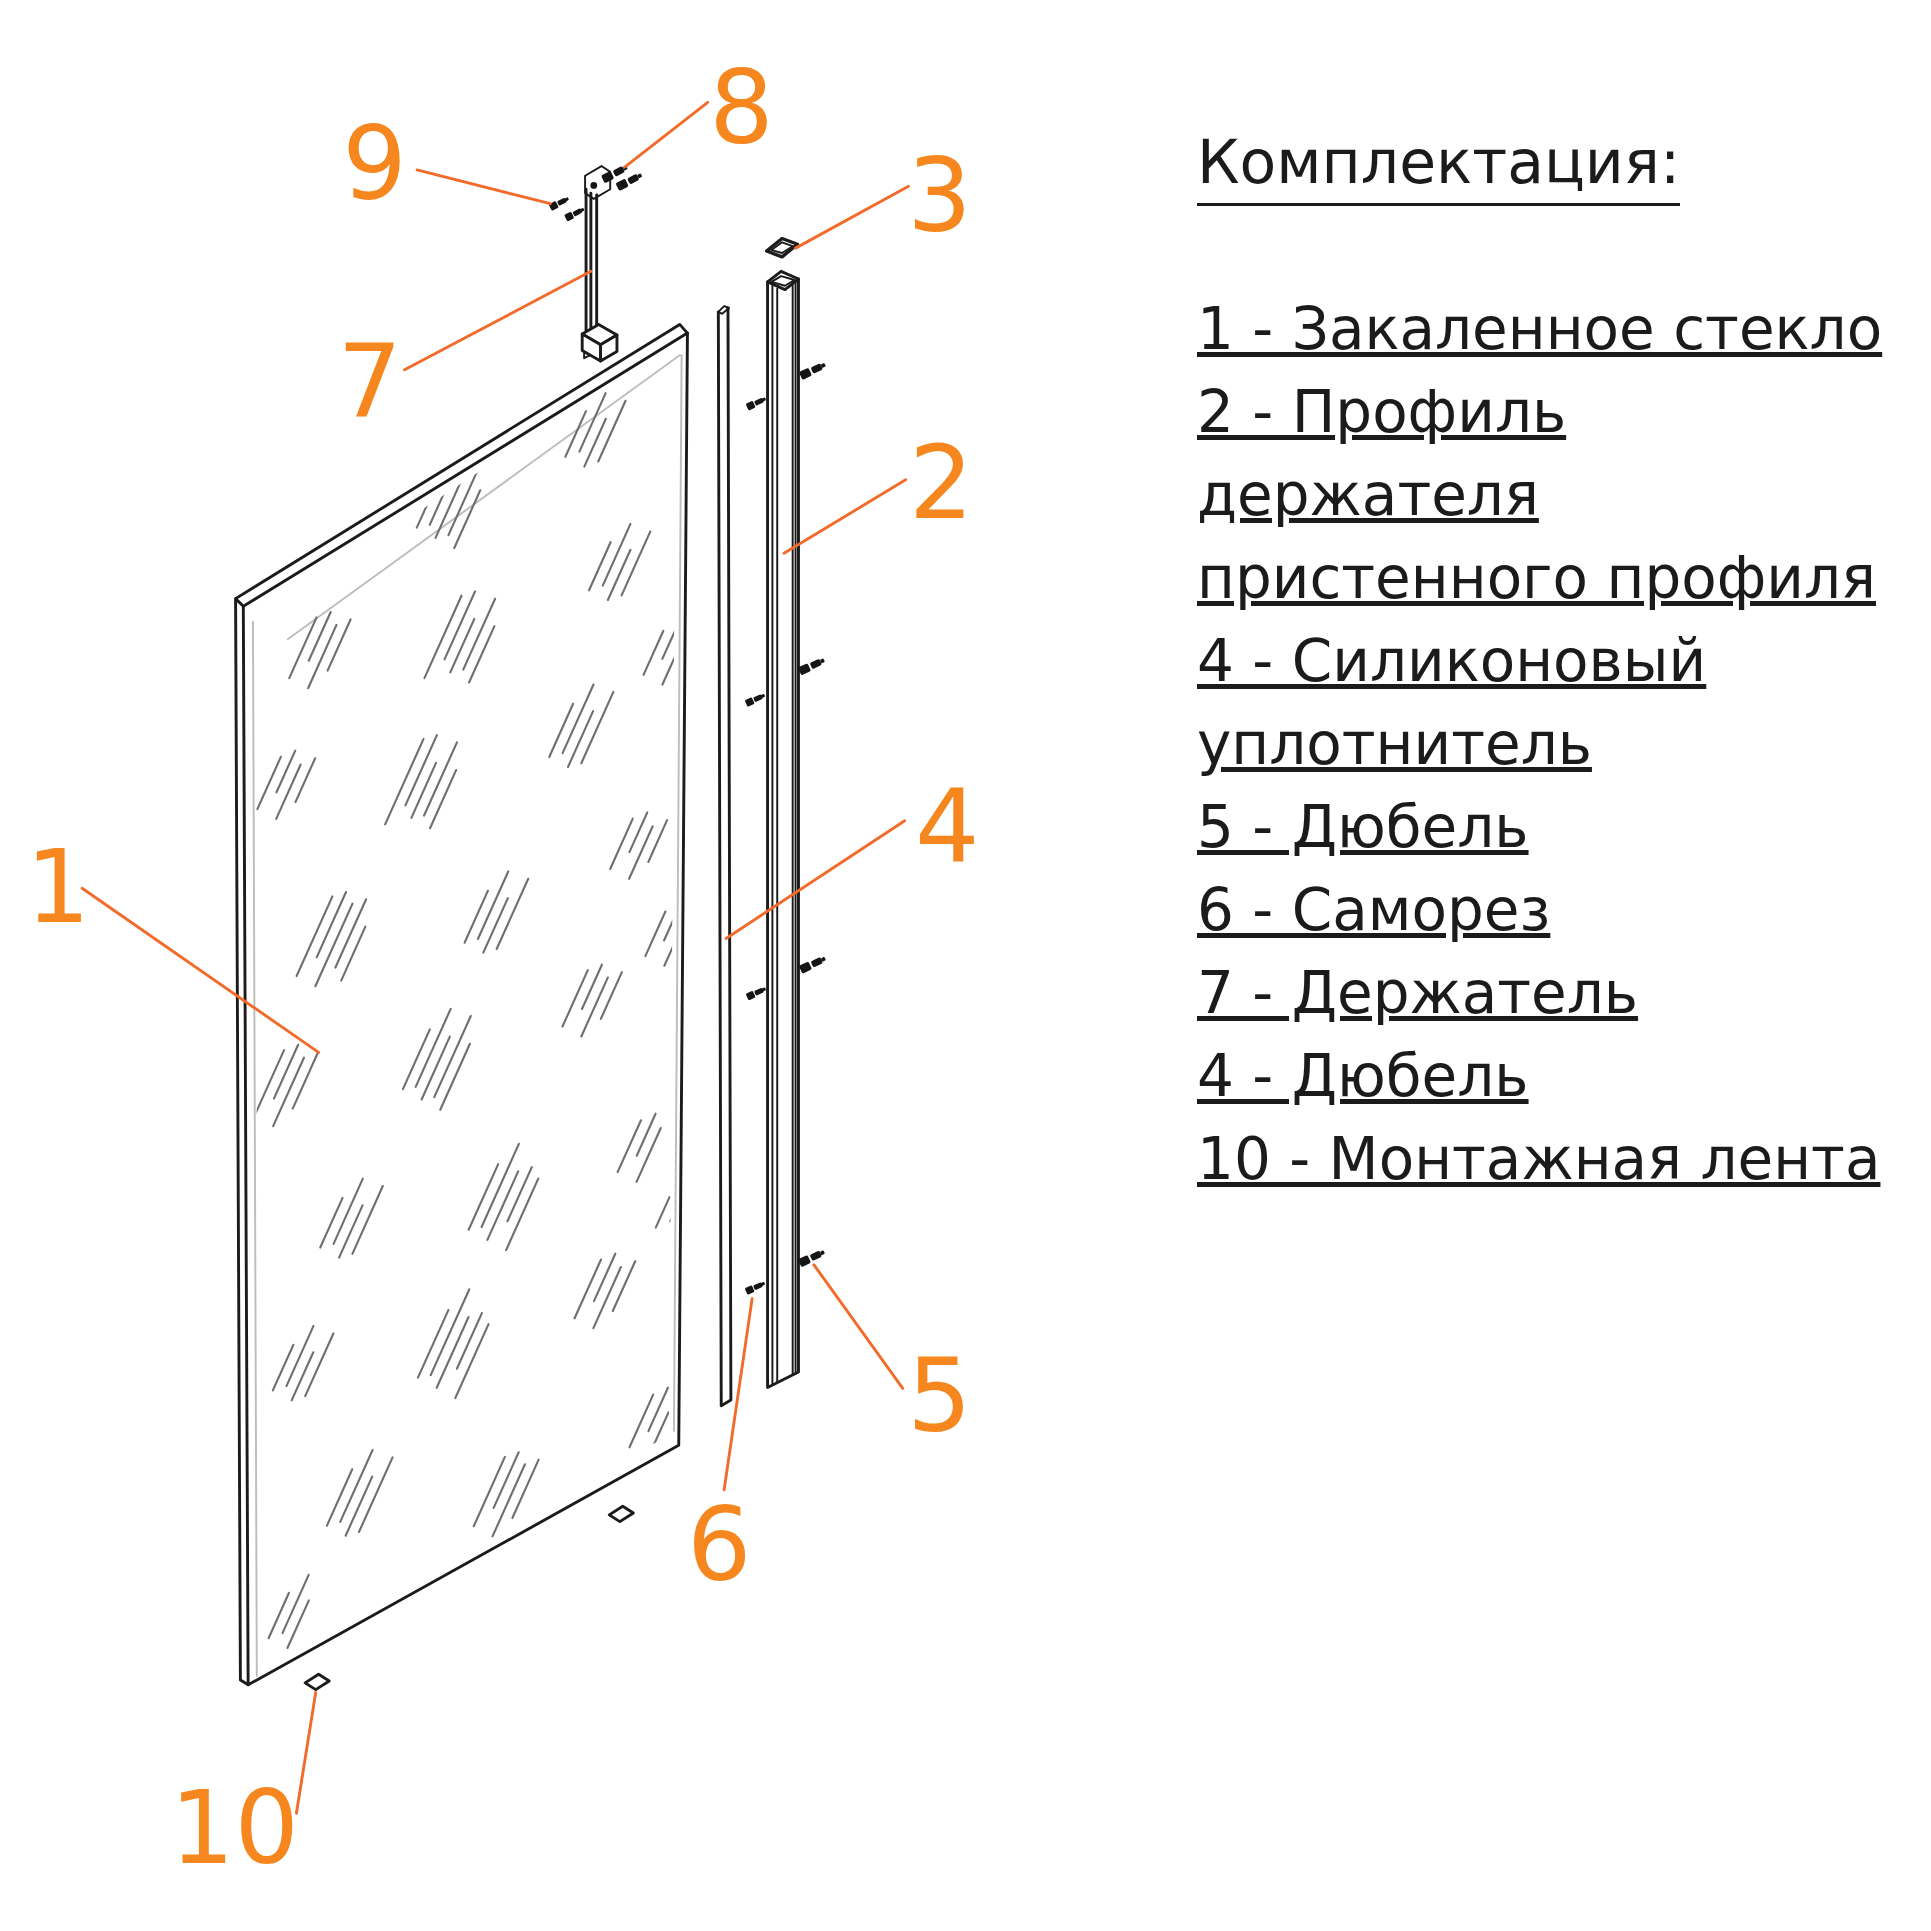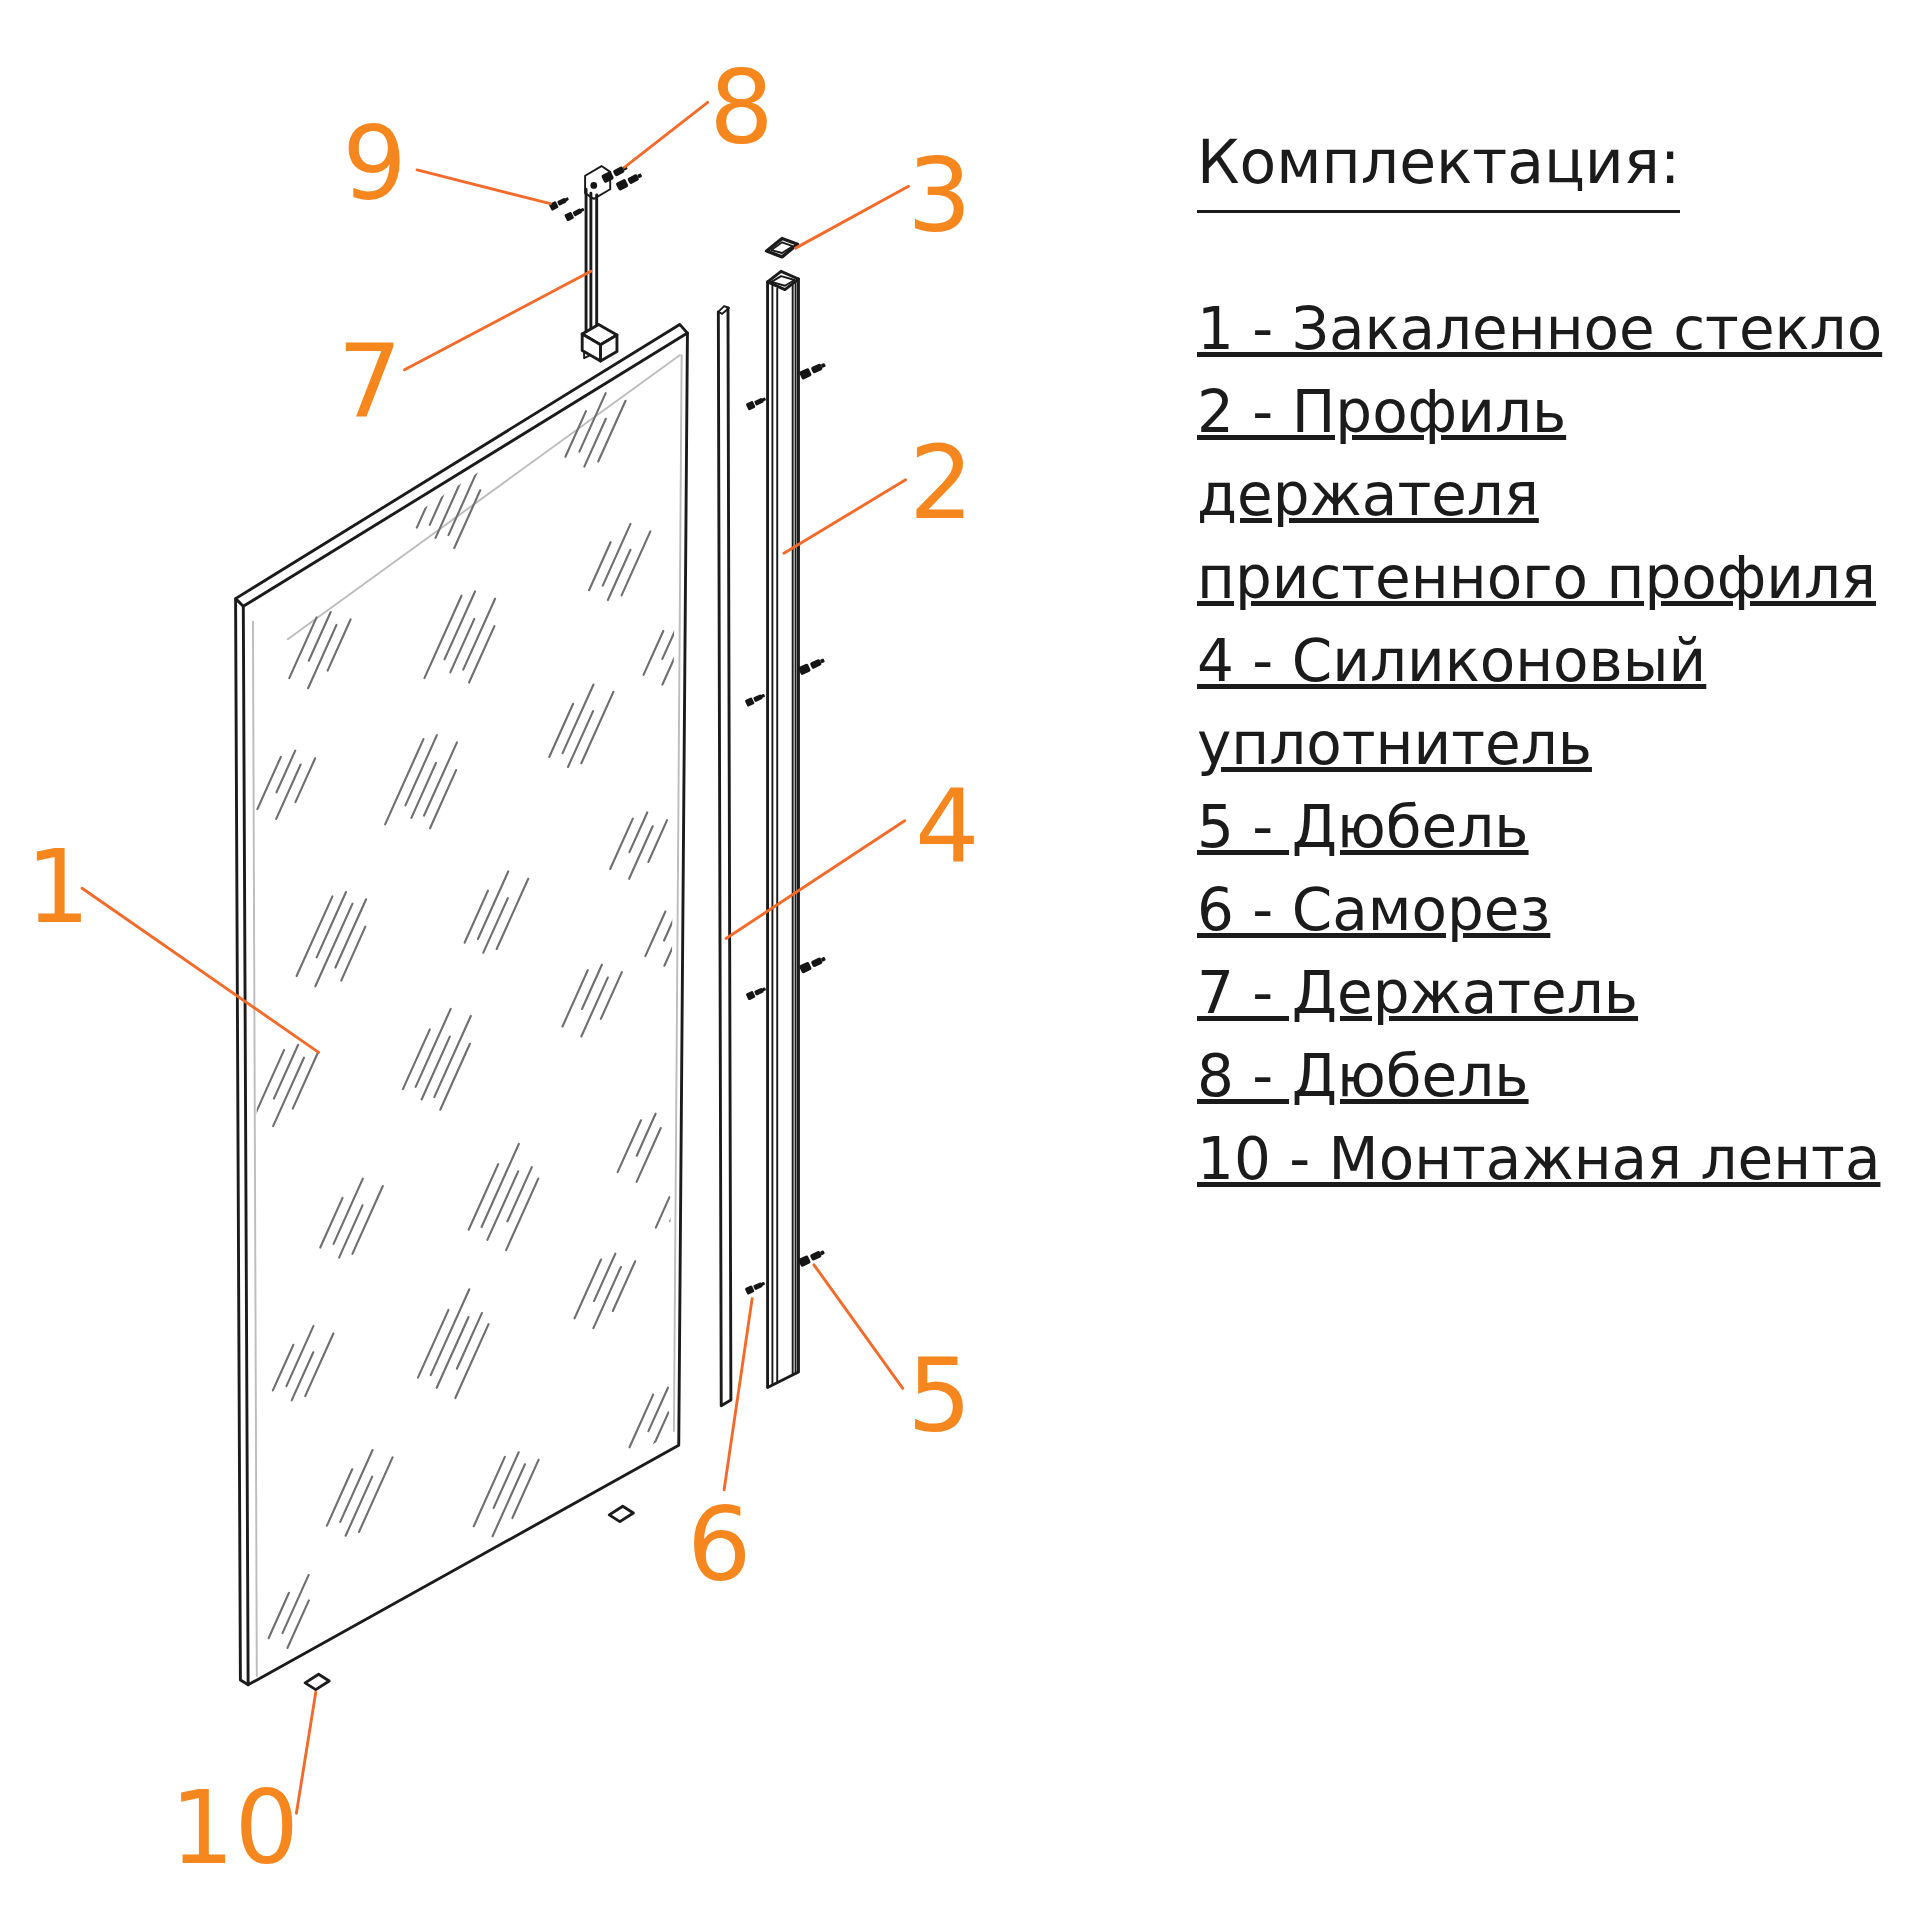--- a/index.html
+++ b/index.html
@@ -22,7 +22,7 @@
   
   .parts-panel{position:absolute;left:1197px;top:135px;width:734px;color:var(--ink);}
   .parts-title{display:inline-block;font-size:60px;line-height:54px;
-               border-bottom:3.9px solid var(--ink);padding-bottom:21px;white-space:nowrap;}
+               border-bottom:3.9px solid var(--ink);padding-bottom:14px;white-space:nowrap;}
   .parts-lines{position:absolute;left:0;top:153px;width:734px;text-decoration:underline;}
   .pl-line{font-size:58px;line-height:83px;white-space:nowrap;}
 </style>

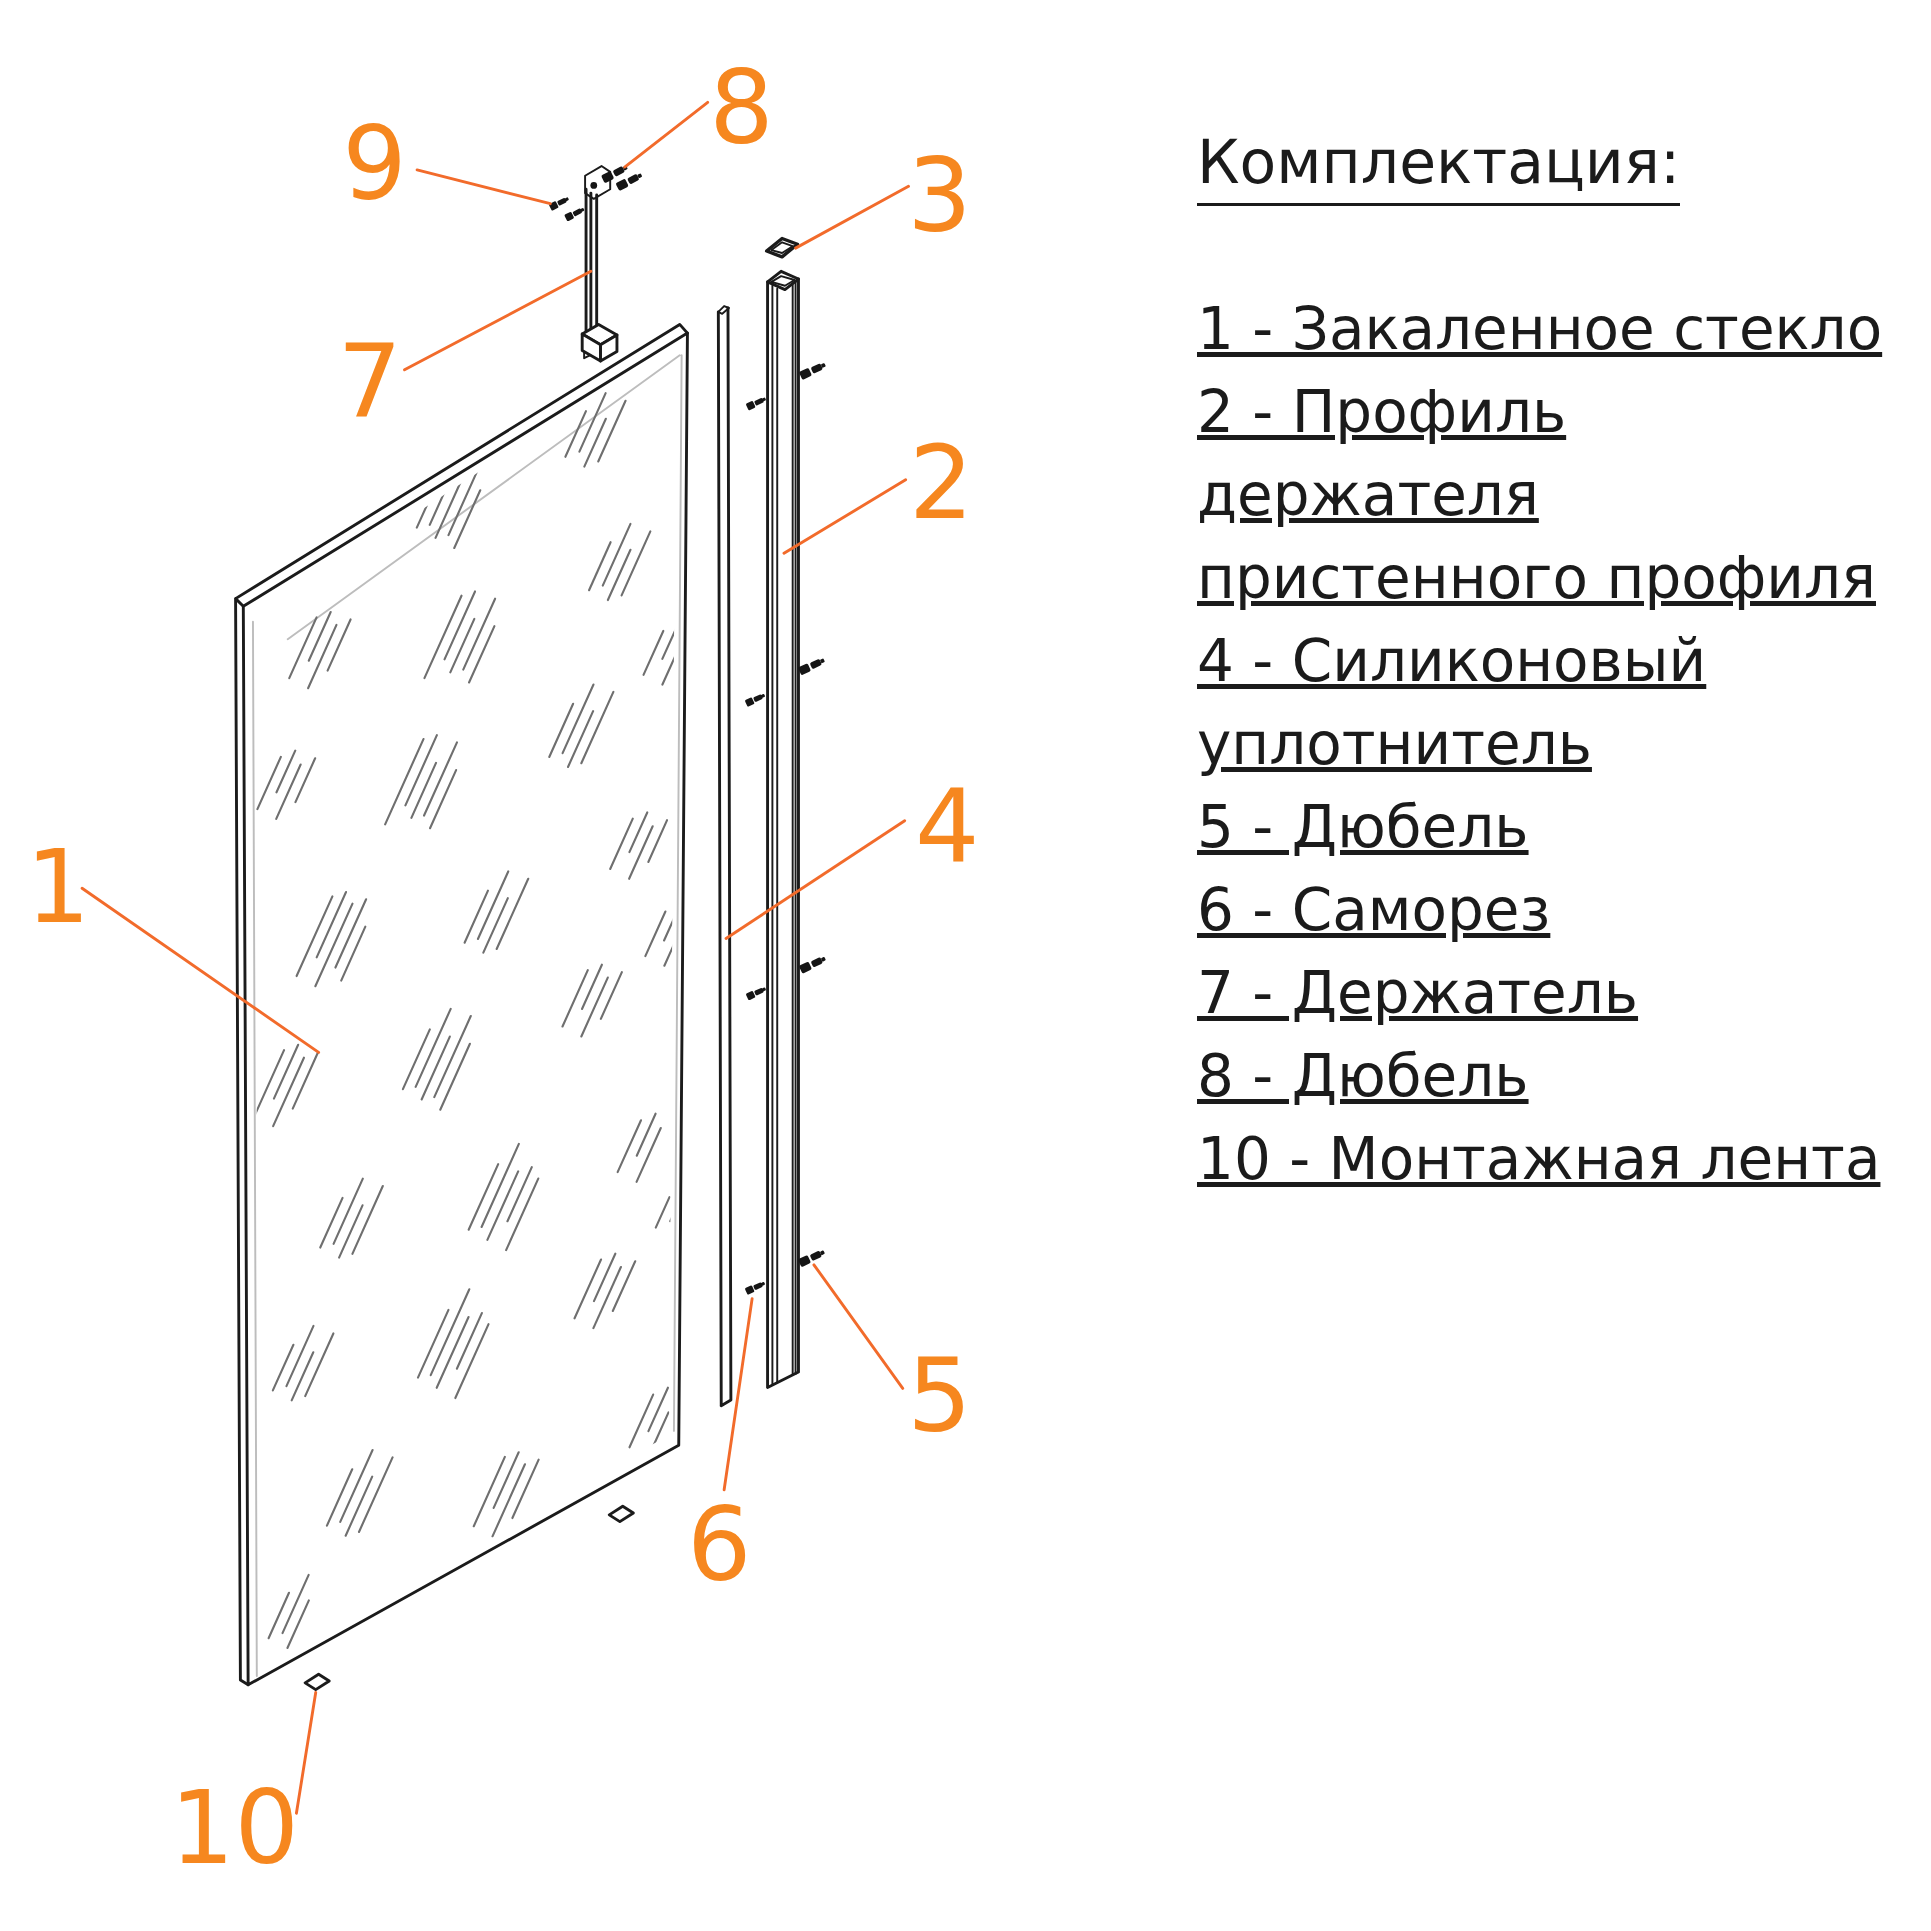--- a/index.html
+++ b/index.html
@@ -298,7 +298,7 @@
         <div class="pl-line">5 - Дюбель</div>
         <div class="pl-line">6 - Саморез</div>
         <div class="pl-line">7 - Держатель</div>
-        <div class="pl-line">8 - Дюбель</div>
+        <div class="pl-line">4 - Дюбель</div>
         <div class="pl-line">10 - Монтажная лента</div>
       </div>
   </div>

